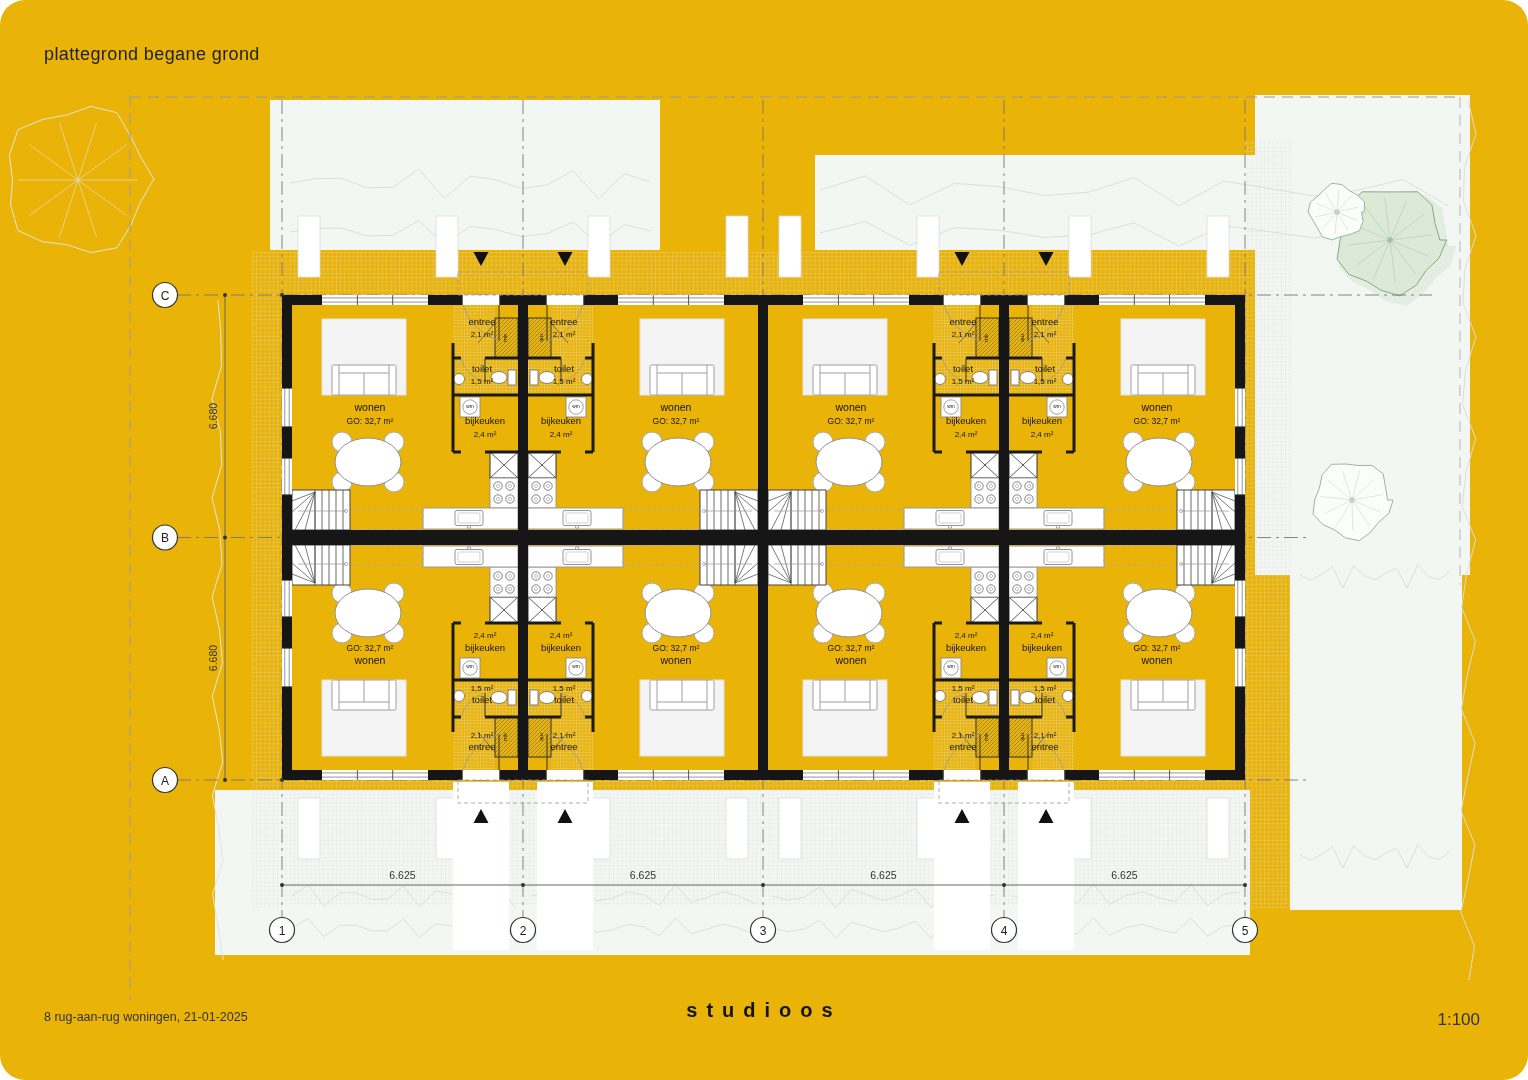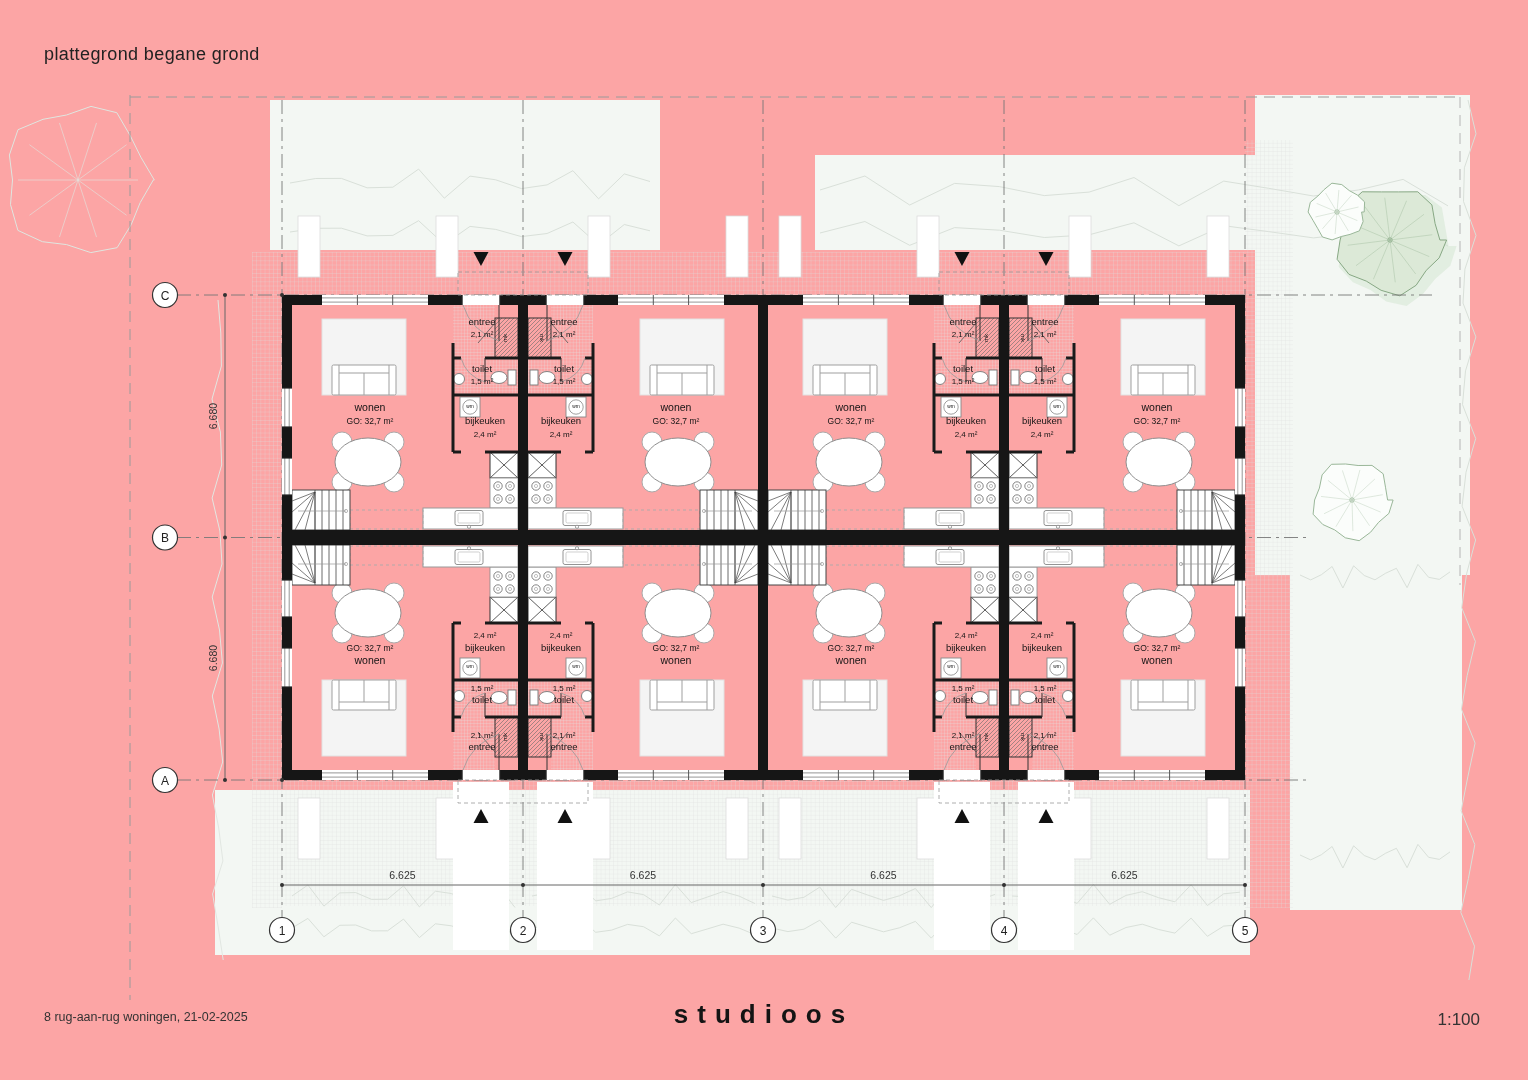--- a/index.html
+++ b/index.html
@@ -3,8 +3,8 @@
 <meta charset="utf-8">
 <style>
   html,body{margin:0;padding:0;background:#fff;}
-  .page{position:relative;width:1528px;height:1080px;background:#fca5a5;overflow:hidden;
-        font-family:"Liberation Sans", sans-serif;color:#1a1a1a;}
+  .page{position:relative;width:1528px;height:1080px;background:#eab308;overflow:hidden;
+        font-family:"Liberation Sans", sans-serif;color:#1a1a1a;border-radius:25px;}
   .title{position:absolute;left:44px;top:44px;font-size:18px;letter-spacing:.4px;color:#222;}
   .plan-svg{position:absolute;left:0;top:0;}
   .footer-left{position:absolute;left:44px;top:1010px;font-size:12.5px;color:#333;}

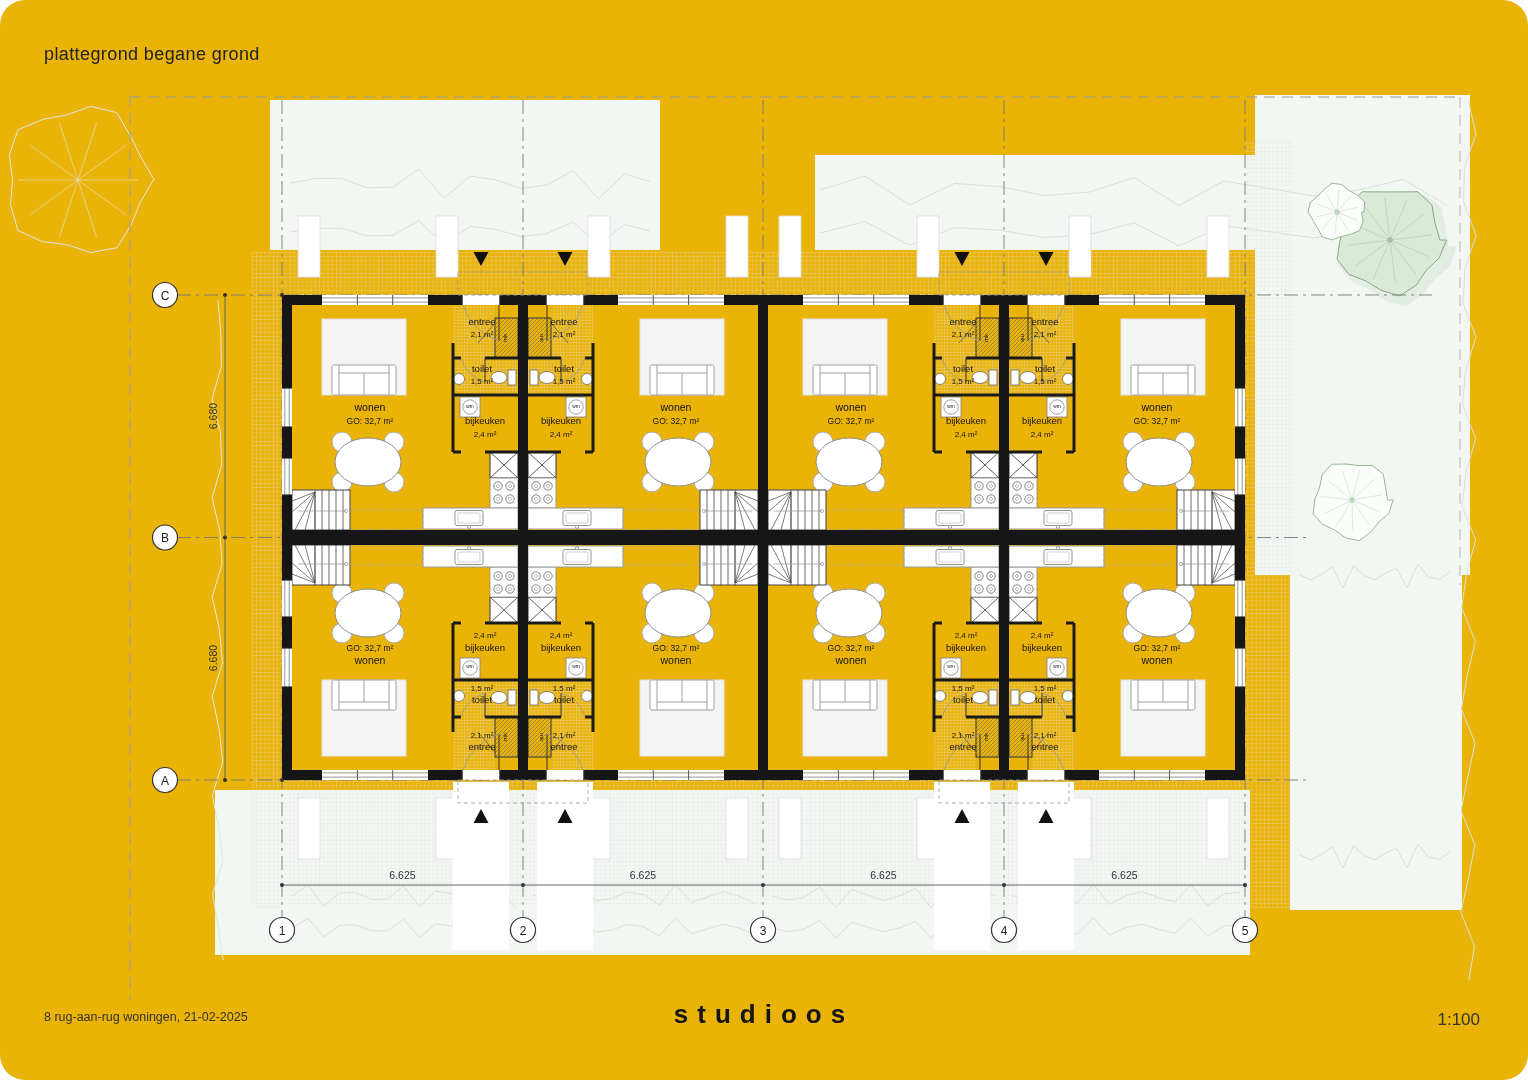--- a/index.html
+++ b/index.html
@@ -920,7 +920,7 @@
     </g>
   </svg>
 
-  <div class="footer-left">8 rug-aan-rug woningen, 21-02-2025</div>
+  <div class="footer-left">8 rug-aan-rug woningen, 21-01-2025</div>
   <div class="footer-logo">studioos</div>
   <div class="footer-scale">1:100</div>
 </div>

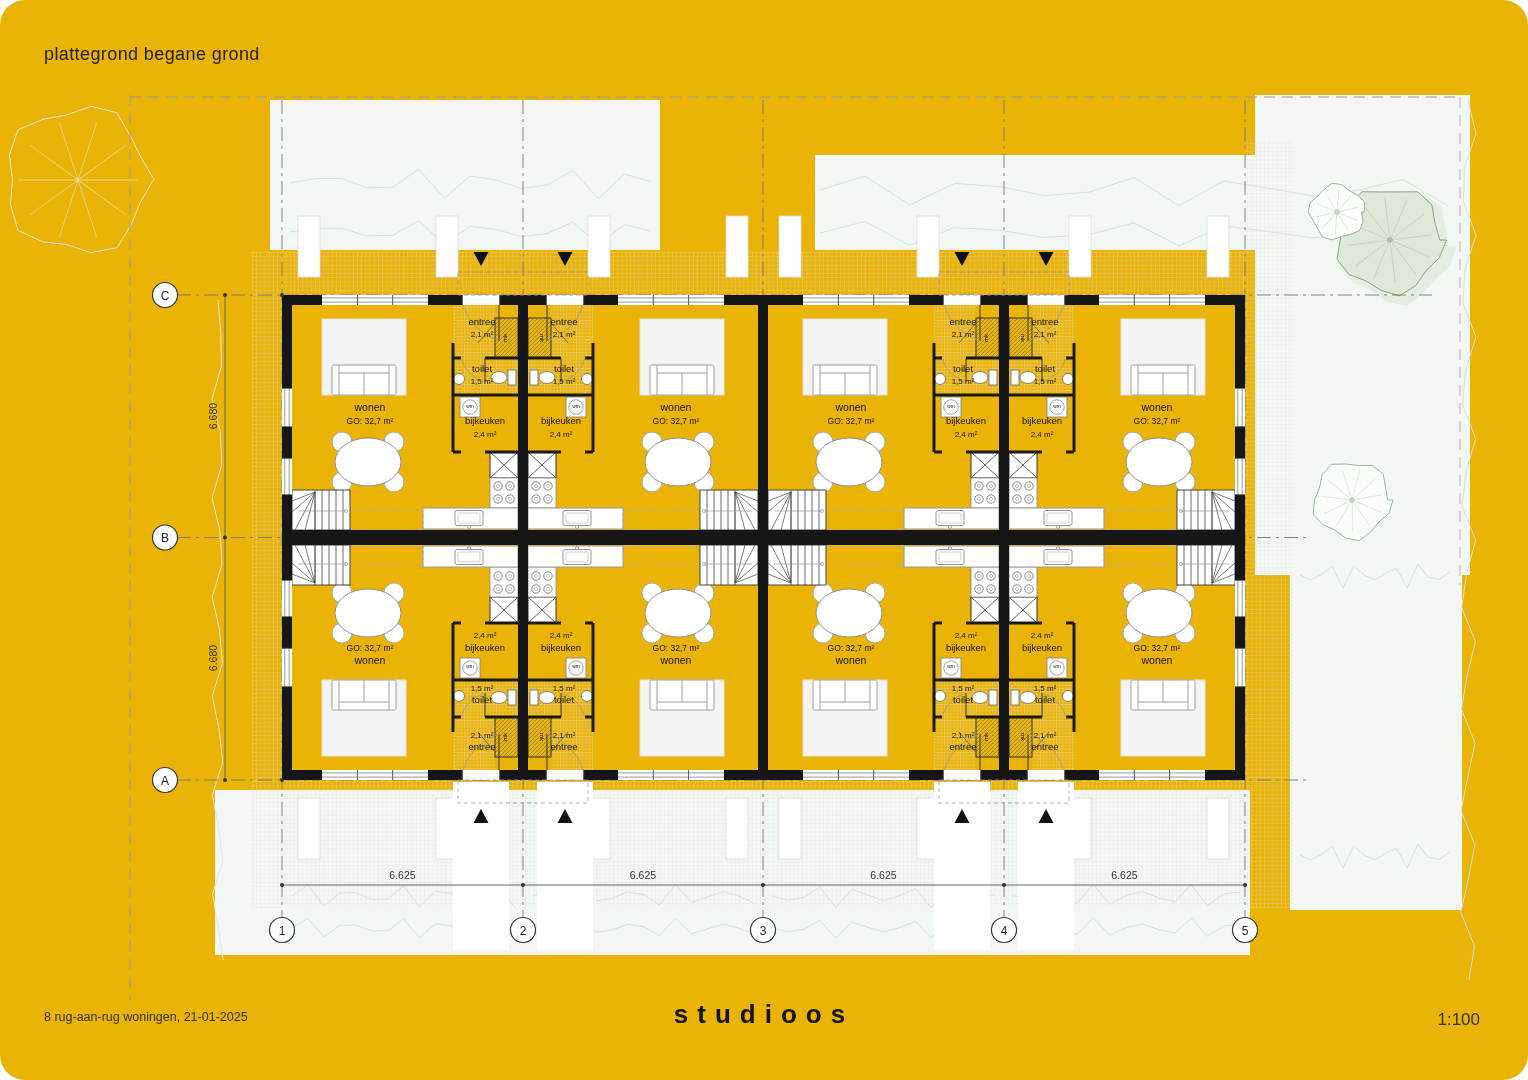--- a/index.html
+++ b/index.html
@@ -9,7 +9,7 @@
   .plan-svg{position:absolute;left:0;top:0;}
   .footer-left{position:absolute;left:44px;top:1010px;font-size:12.5px;color:#333;}
   .footer-logo{position:absolute;left:0;top:999px;width:100%;text-align:center;
-               font-size:26px;font-weight:600;letter-spacing:9px;color:#141414;}
+               font-size:20px;font-weight:600;letter-spacing:9px;color:#141414;}
   .footer-scale{position:absolute;right:48px;top:1010px;font-size:17px;color:#333;}
   text{font-family:"Liberation Sans", sans-serif;}
 </style>

